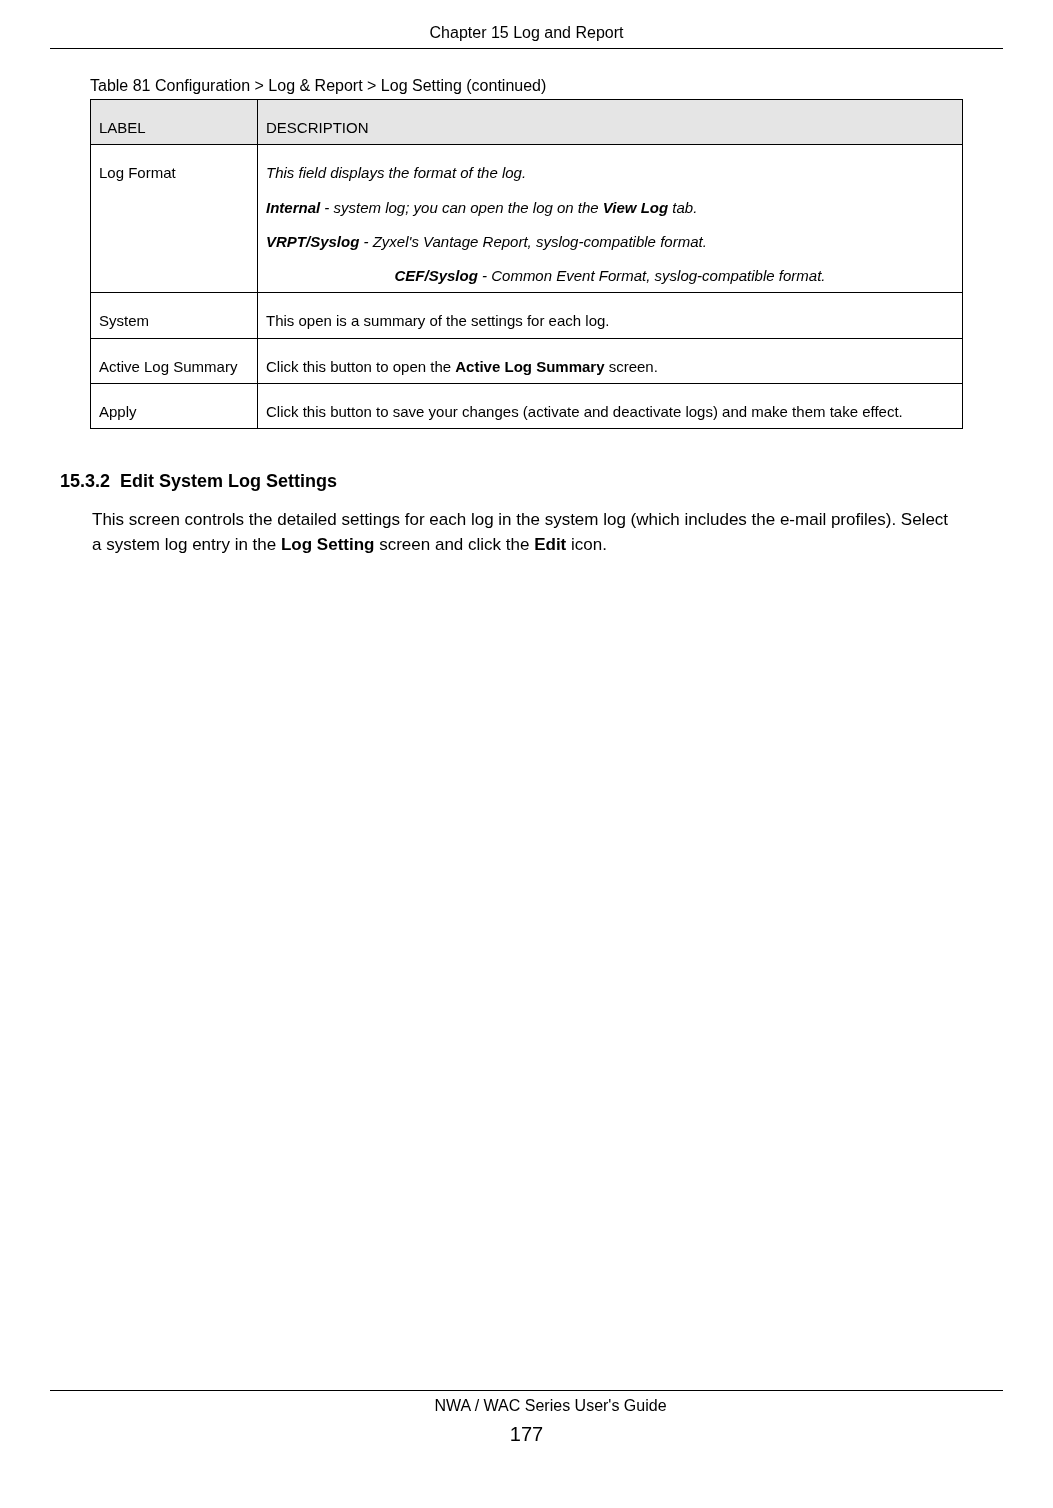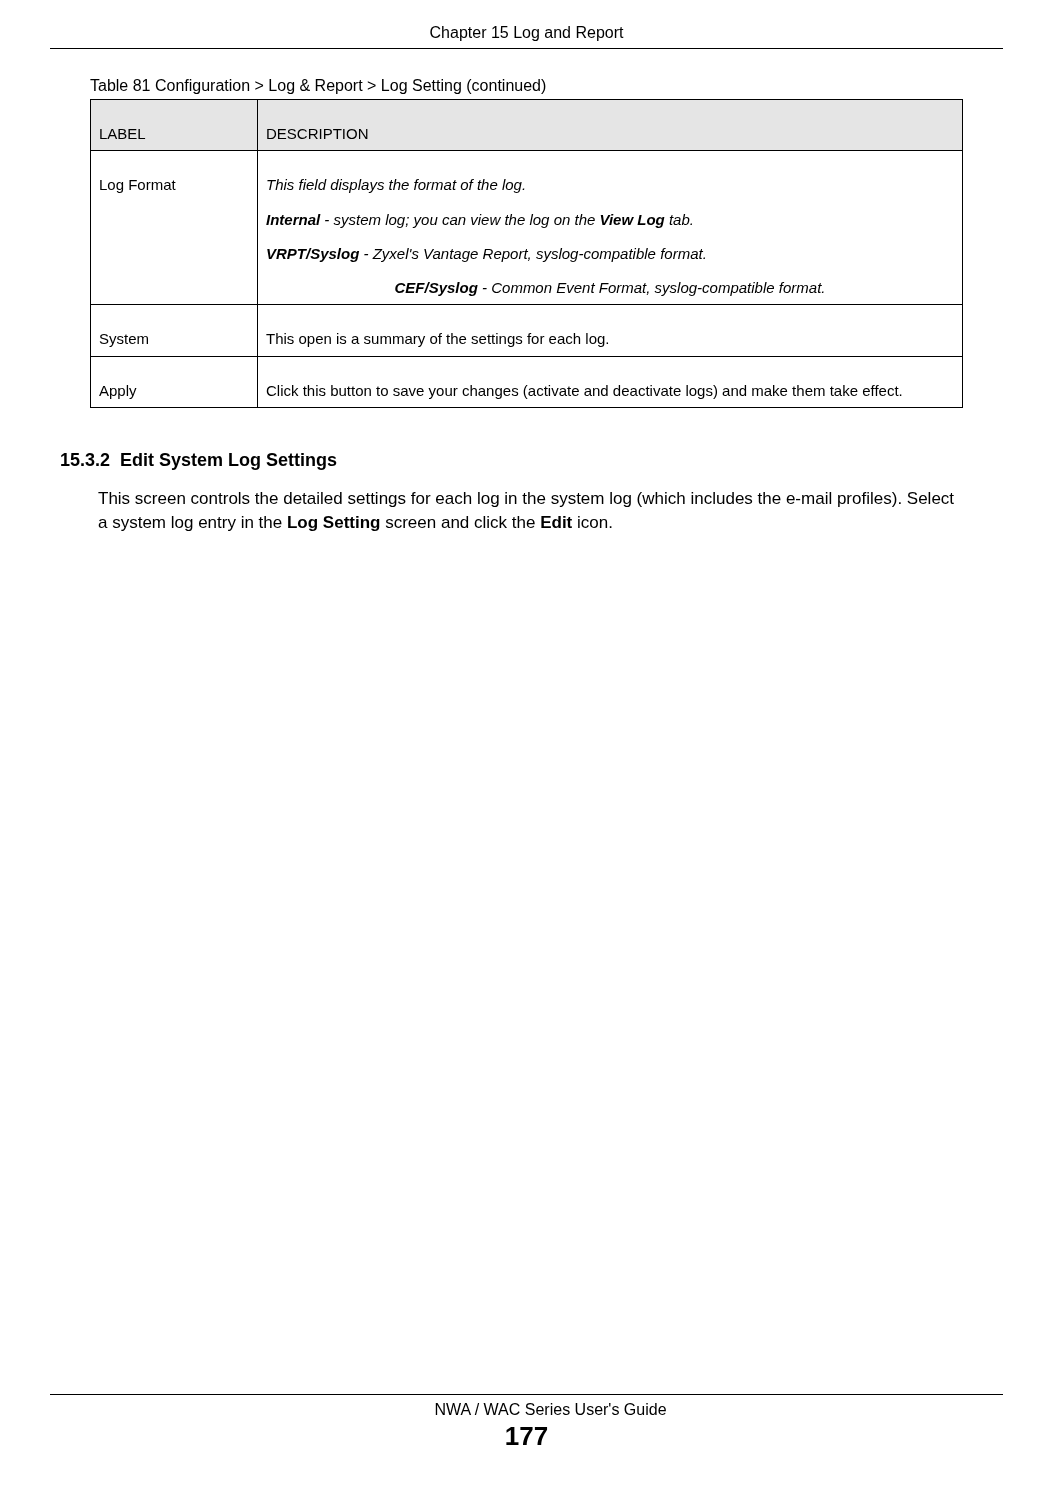--- a/index.html
+++ b/index.html
@@ -46,7 +46,7 @@
     border: 1px solid #000;
     text-align: left;
     vertical-align: top;
-    padding: 24px 8px 6px 8px;
+    padding: 18px 8px 6px 8px;
     line-height: 1.35;
   }
   table.settings th {

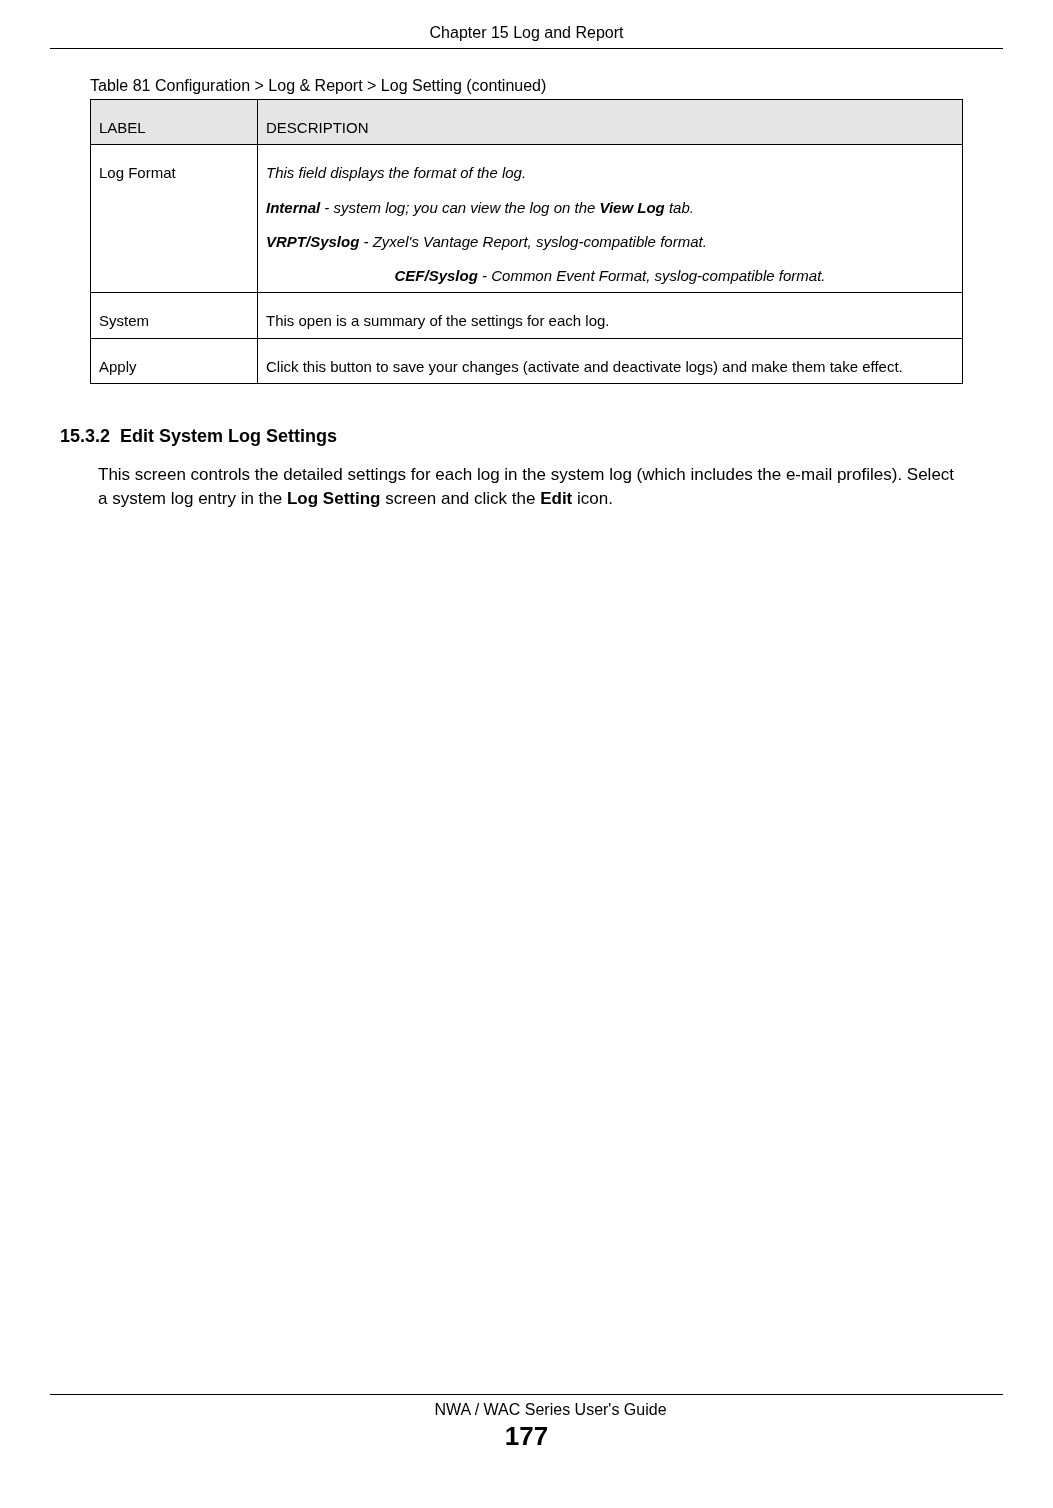--- a/index.html
+++ b/index.html
@@ -123,7 +123,7 @@
           <td>
             <div class="desc-block">
               <p>This field displays the format of the log.</p>
-              <p><b>Internal</b><span> - system log; you can view the log on the </span><b>View Log</b><span> tab.</span></p>
+              <p><b>Internal</b><span> - system log; you can open the log on the </span><b>View Log</b><span> tab.</span></p>
               <p><b>VRPT/Syslog</b><span> - Zyxel's Vantage Report, syslog-compatible format.</span></p>
               <p><b>CEF/Syslog</b><span> - Common Event Format, syslog-compatible format.</span></p>
             </div>

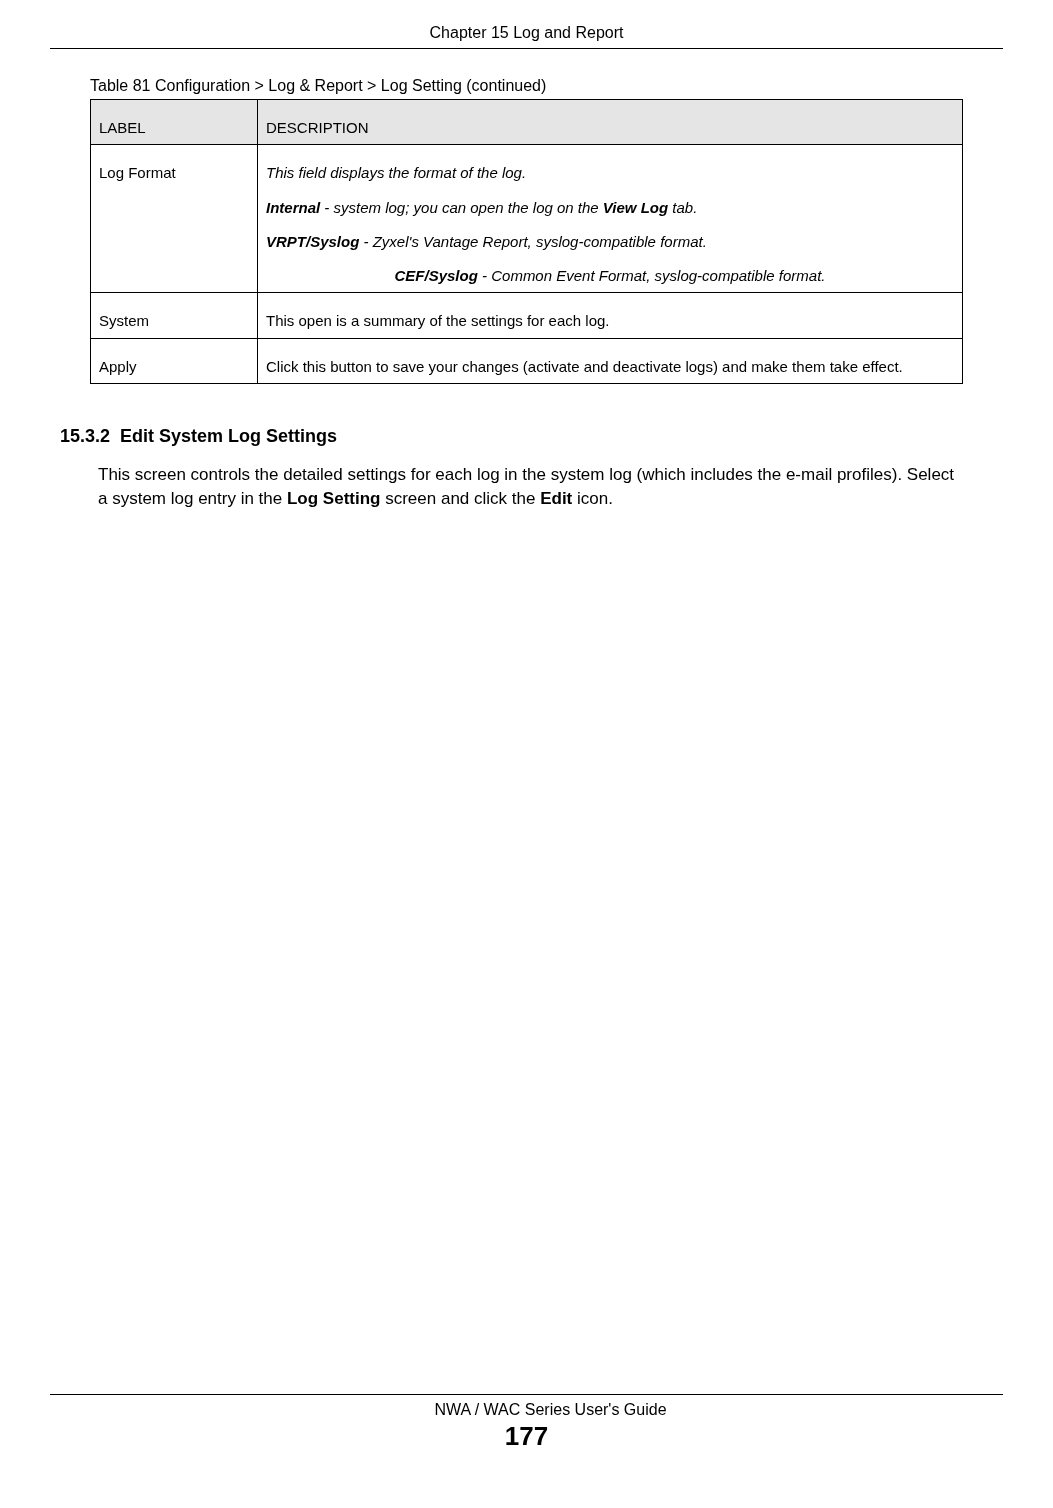--- a/index.html
+++ b/index.html
@@ -134,6 +134,10 @@
           <td>This open is a summary of the settings for each log.</td>
         </tr>
         <tr>
+          <td>Active Log Summary</td>
+          <td><span>Click this button to open the </span><b>Active Log Summary</b><span> screen.</span></td>
+        </tr>
+        <tr>
           <td>Apply</td>
           <td>Click this button to save your changes (activate and deactivate logs) and make them take effect.</td>
         </tr>

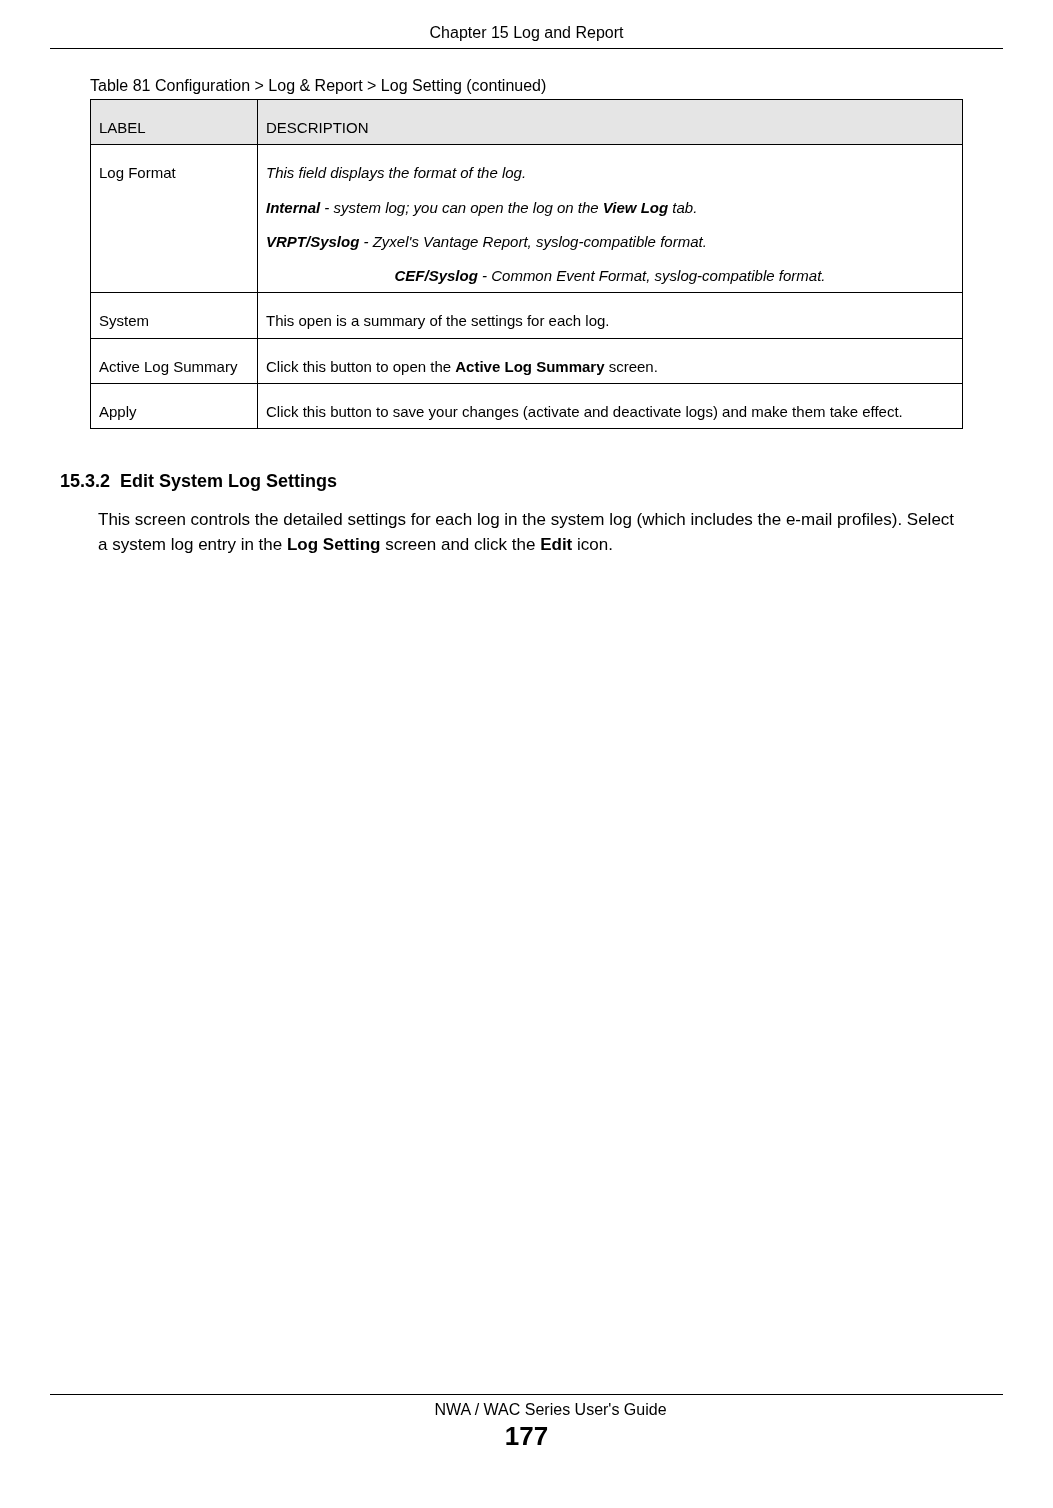--- a/index.html
+++ b/index.html
@@ -74,7 +74,7 @@
   .body-text {
     font-size: 17px;
     line-height: 1.45;
-    margin: 8px;
+    margin: 2px;
   }
   .footer {
     position: absolute;

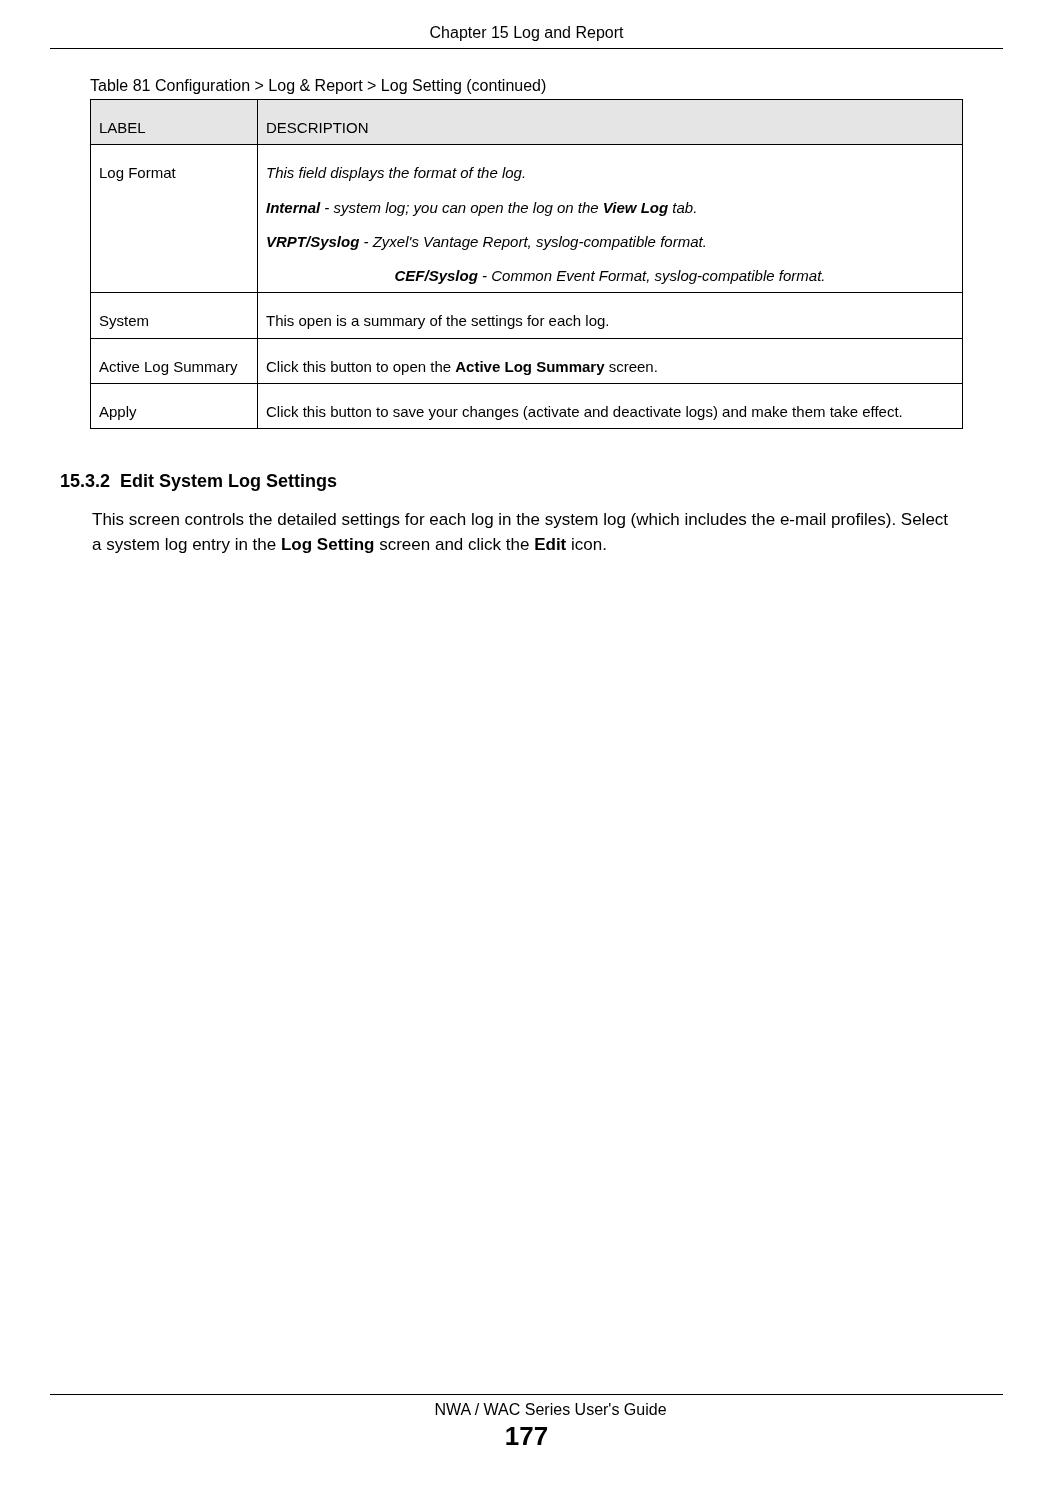--- a/index.html
+++ b/index.html
@@ -93,9 +93,9 @@
     padding-left: 48px;
   }
   .footer-page {
-    font-size: 26px;
-    font-weight: bold;
-    margin: 2px;
+    font-size: 20px;
+    font-weight: normal;
+    margin: 8px;
   }
   b { font-weight: bold; }
 </style>

